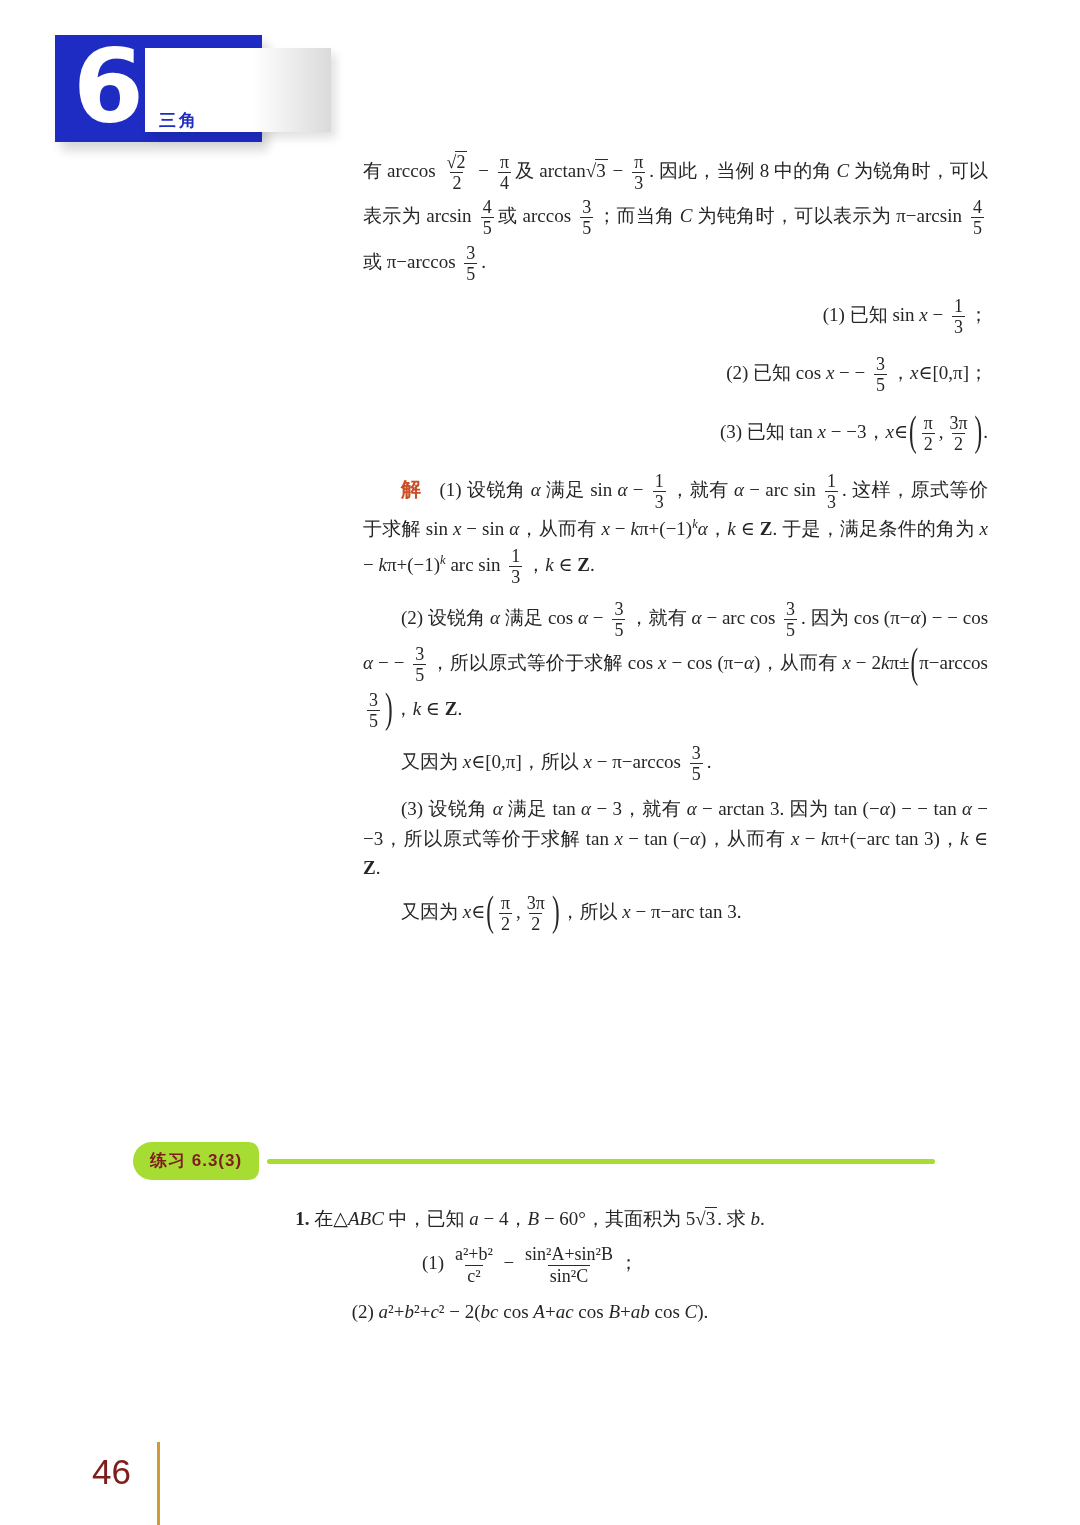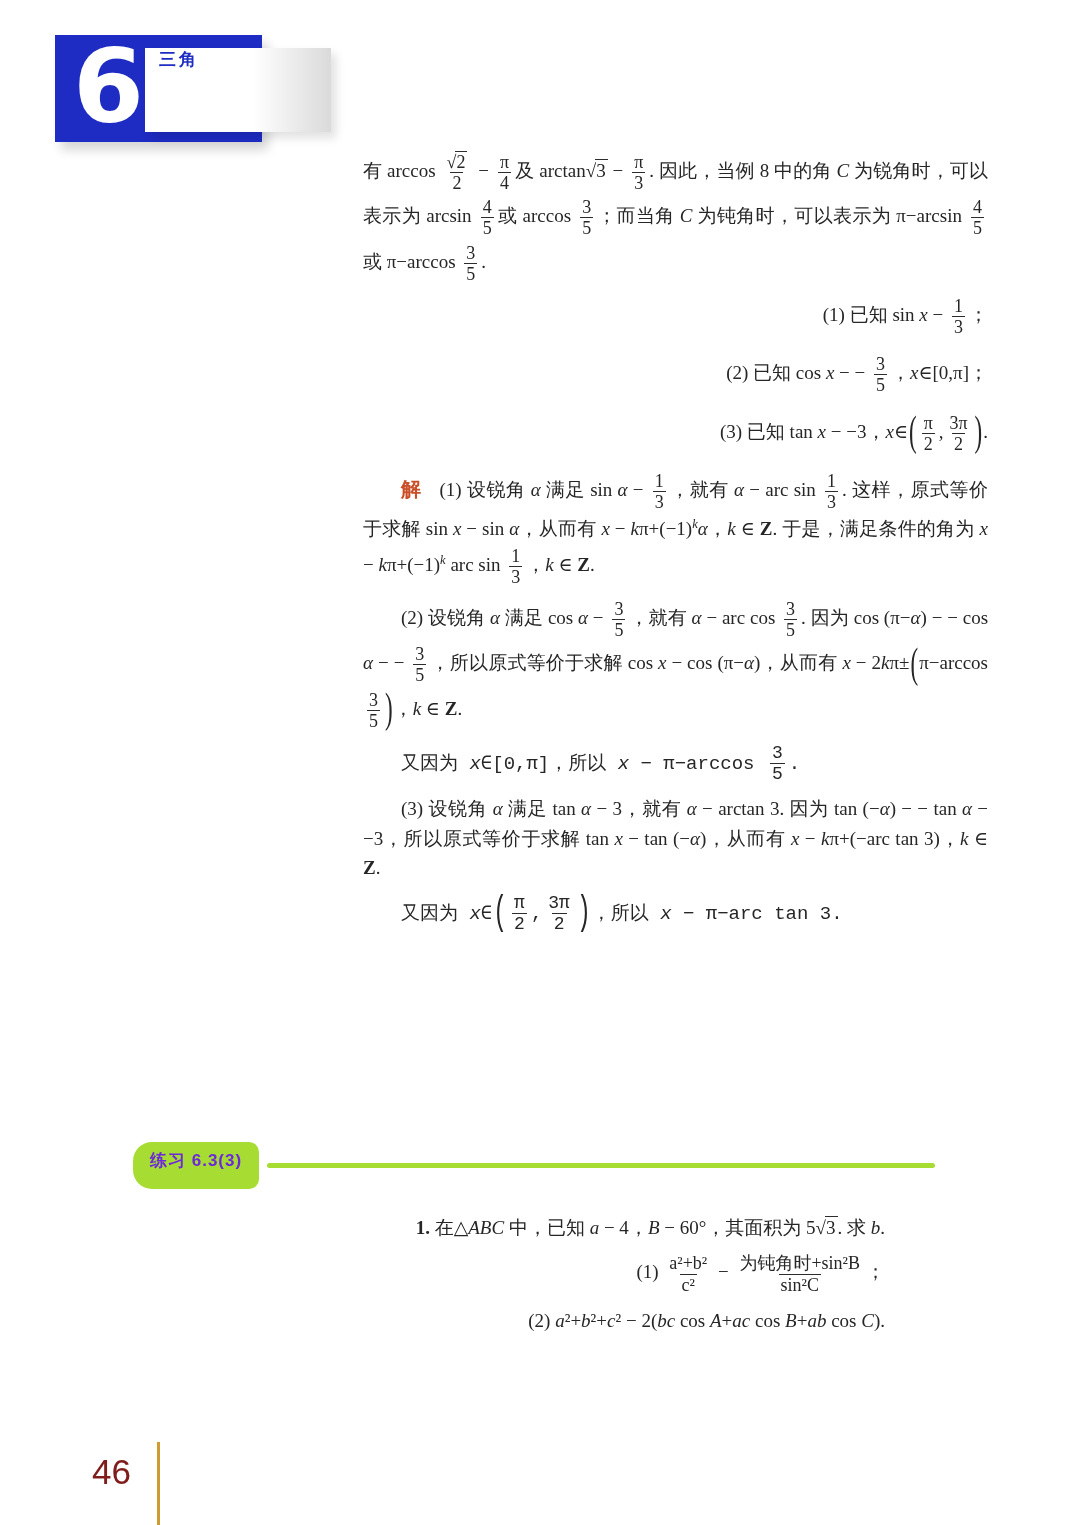--- a/index.html
+++ b/index.html
@@ -25,7 +25,7 @@
     position:absolute;left:145px;top:48px;width:186px;height:84px;
     background:linear-gradient(to right,#ffffff 0%,#ffffff 58%,#dadada 100%);
     box-shadow:5px 6px 9px rgba(0,0,0,.12);
-    display:flex;align-items:flex-start;padding-left:14px;box-sizing:border-box;
+    display:flex;align-items:flex-end;padding-left:14px;box-sizing:border-box;
   }
   .chapter-title{
     color:#1e2cc4;font-family:"Liberation Sans","DejaVu Sans",sans-serif;

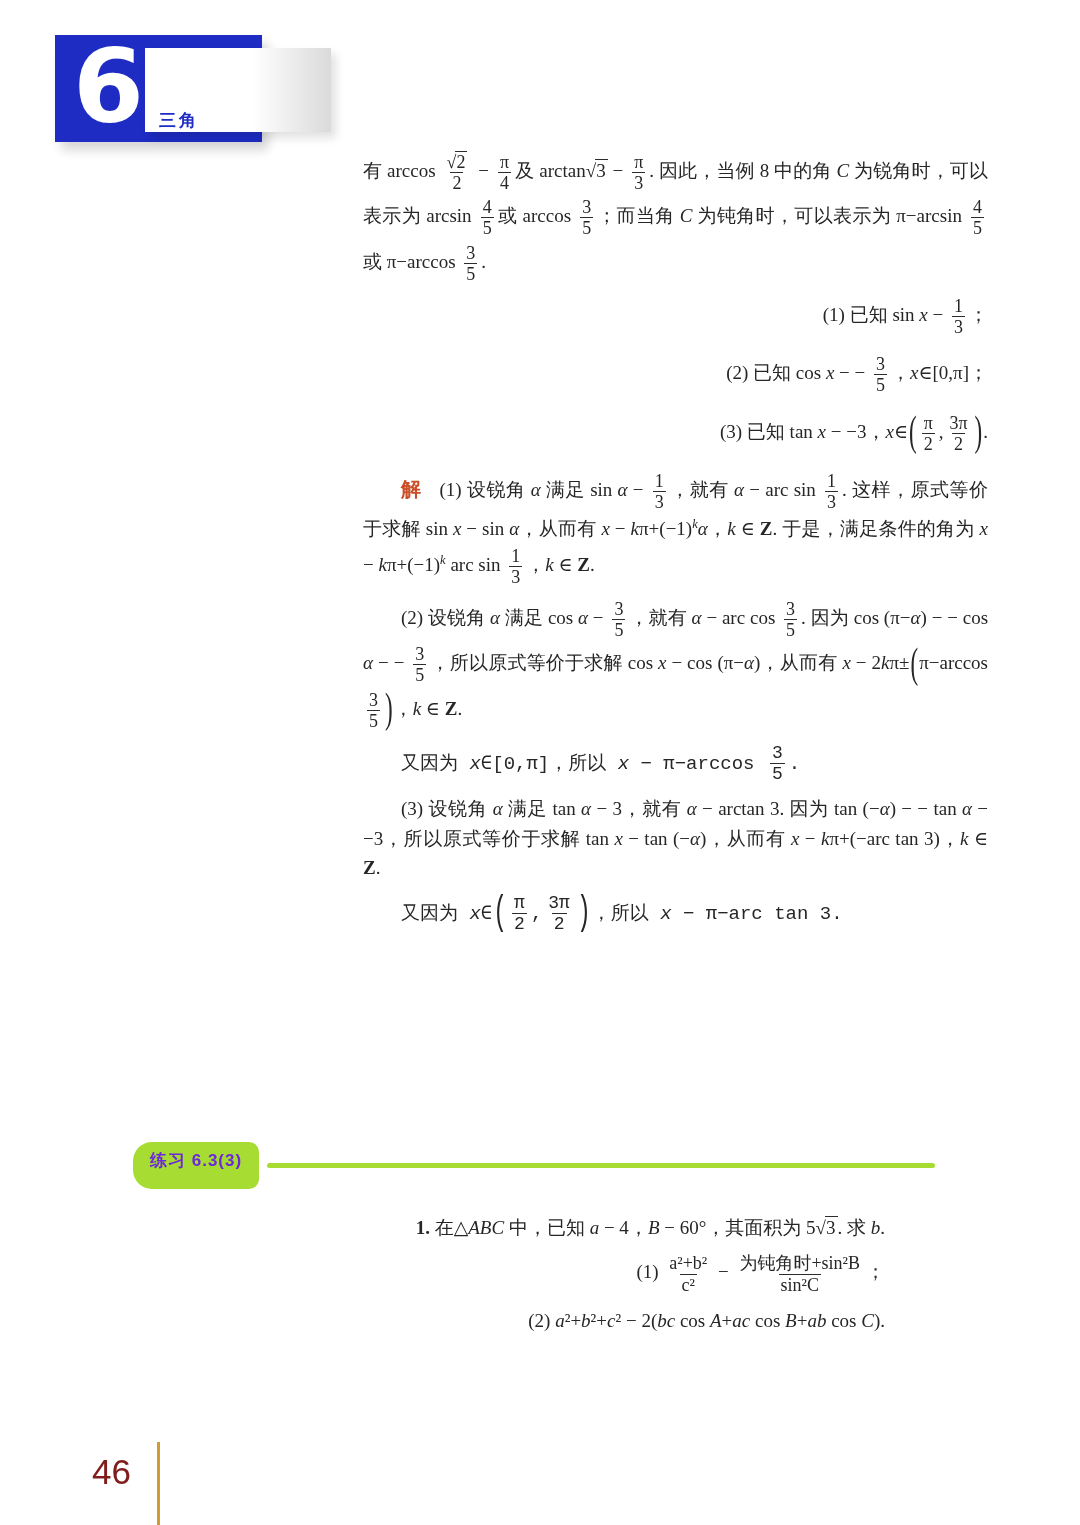--- a/index.html
+++ b/index.html
@@ -39,7 +39,7 @@
   .para.item{margin-left:48px;margin-bottom:13px;text-align:right;}
   .para.sol{text-indent:38px;}
   .para.sol-first{text-indent:38px;margin-top:10px;}
-  .para.sol-note{text-indent:38px;text-align:left;font-family:Liberation Mono, monospace;}
+  .para.sol-note{text-indent:38px;text-align:left;}
 
   .cjk{}
   .rm{}

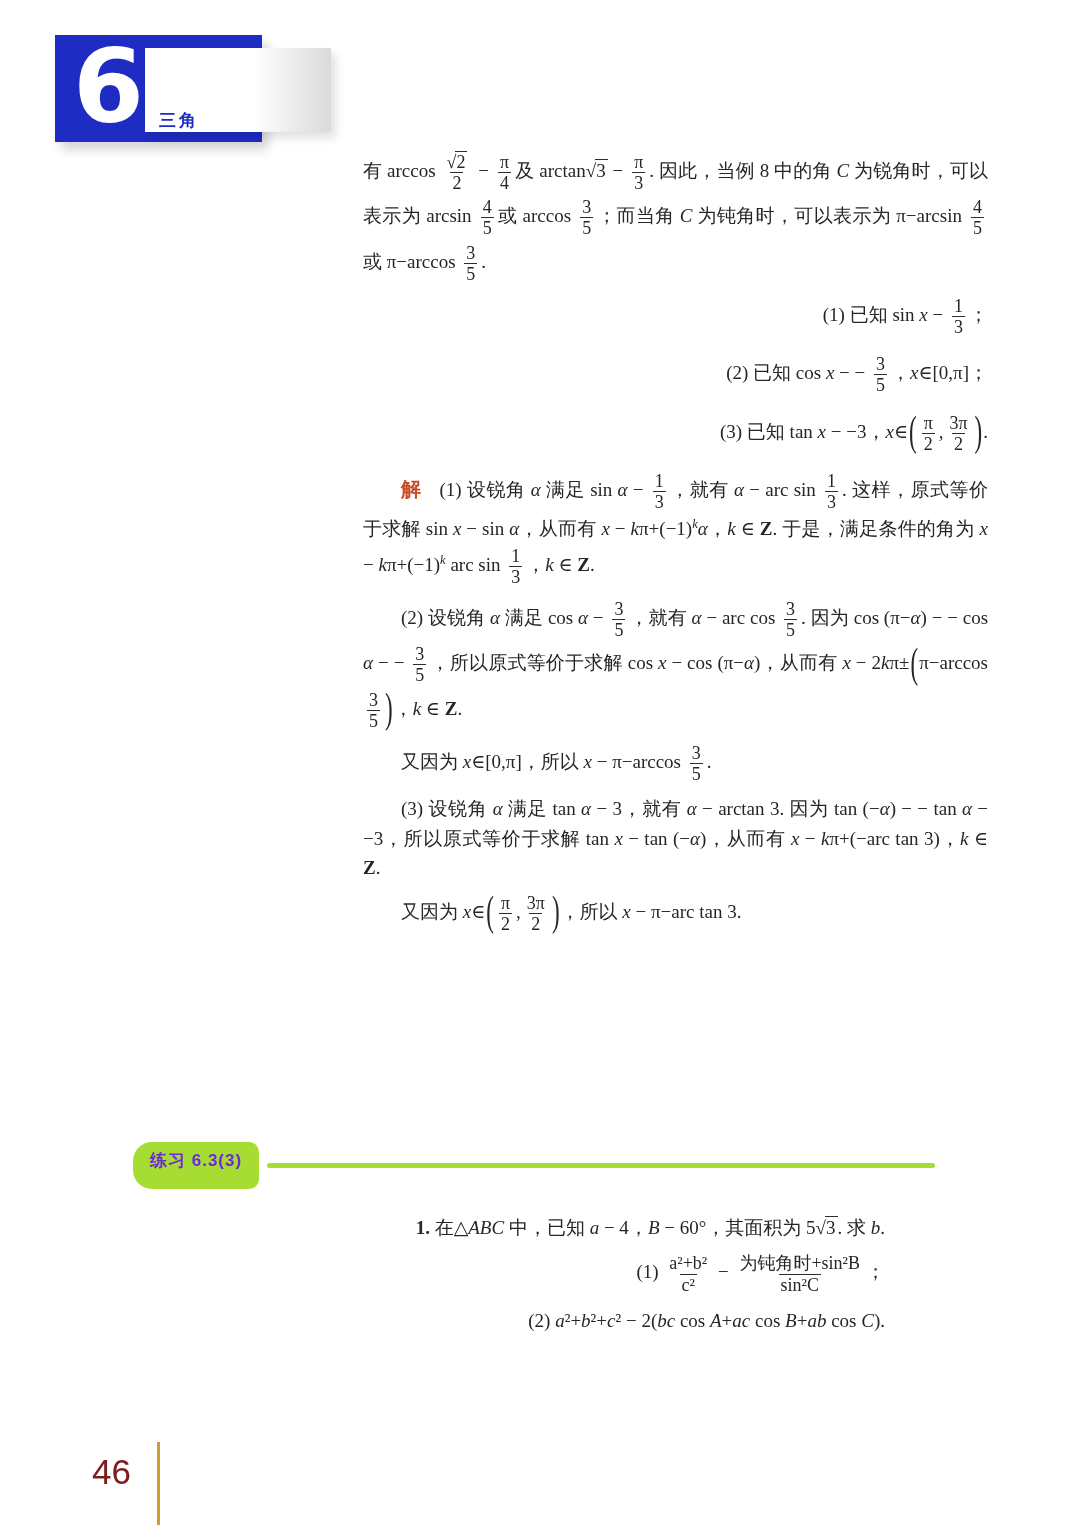--- a/index.html
+++ b/index.html
@@ -75,9 +75,9 @@
   .exercise{position:absolute;left:133px;top:1142px;right:0;}
   .exercise-head{display:flex;align-items:center;}
   .exercise-badge{
-    background:#a7dc33;color:#6d28d9;
+    background:#a7dc33;color:#7f1d1d;
     font-family:"Liberation Sans","DejaVu Sans",sans-serif;font-weight:bold;
-    font-size:17px;padding:7px 17px 17px;border-radius:19px 10px 10px 19px;
+    font-size:17px;padding:7px 17px 8px;border-radius:19px 10px 10px 19px;
     letter-spacing:1px;
   }
   .exercise-line{height:5px;background:#a7dc33;border-radius:3px;margin-left:8px;width:668px;}

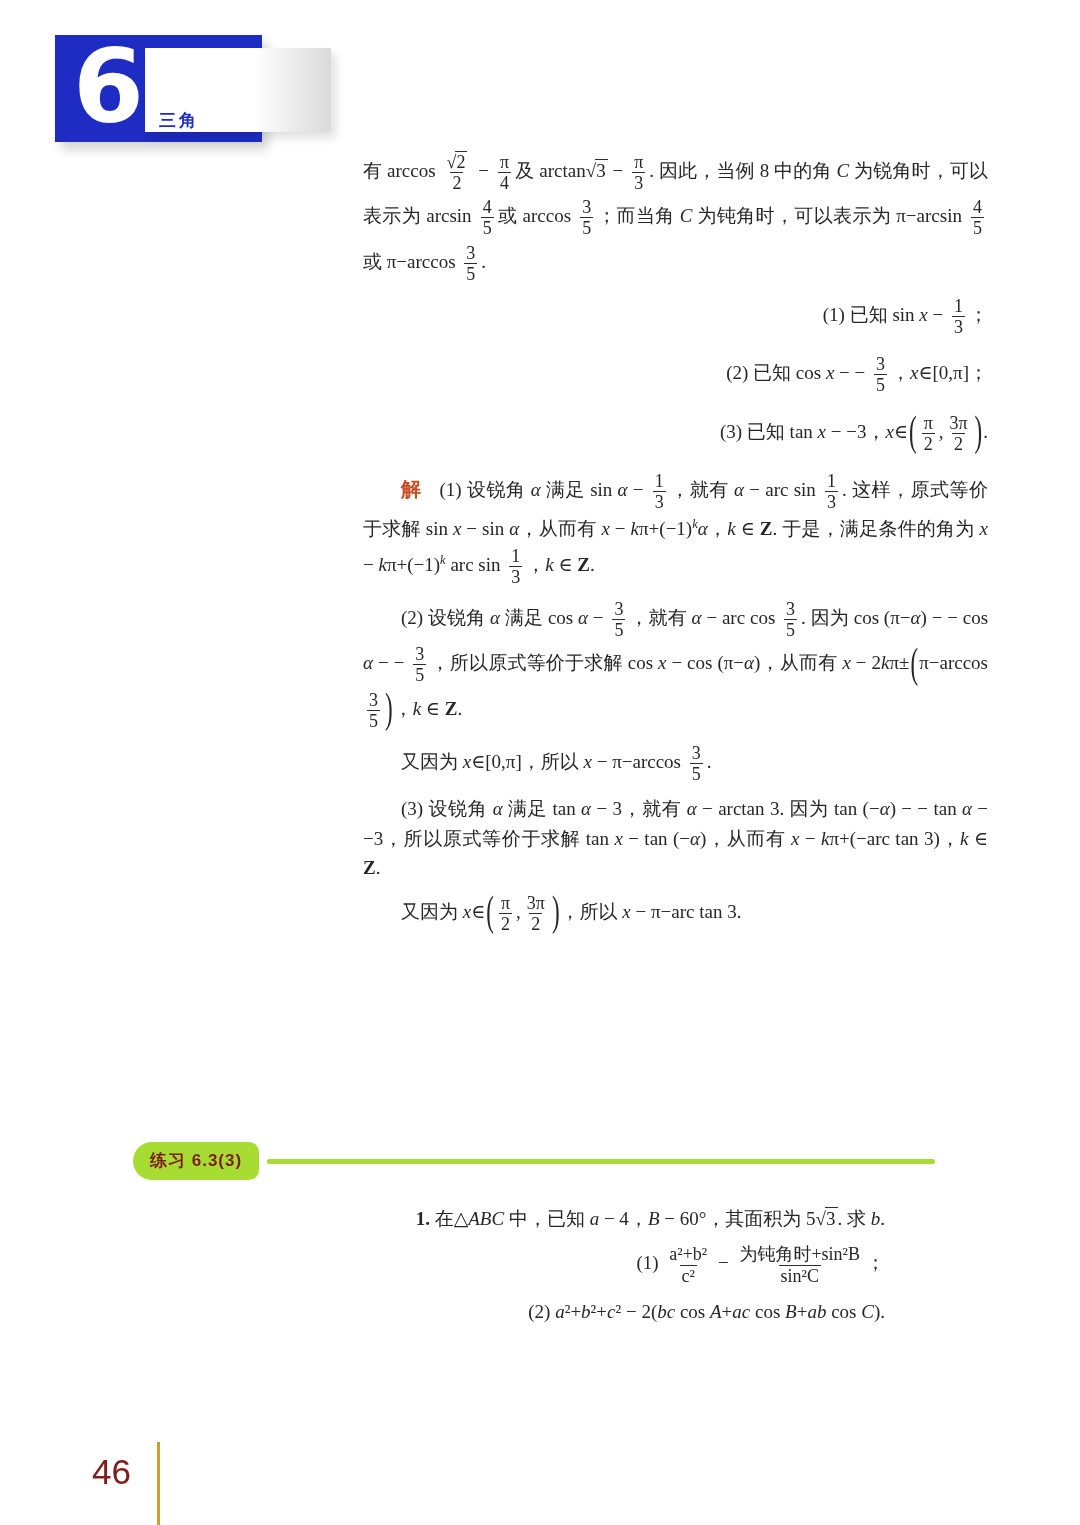--- a/index.html
+++ b/index.html
@@ -82,7 +82,7 @@
   }
   .exercise-line{height:5px;background:#a7dc33;border-radius:3px;margin-left:8px;width:668px;}
   .exercise-items{margin:24px 0 0 42px;width:710px;}
-  .ex-item{font-size:19px;line-height:1.55;margin-bottom:9px;text-align:right;}
+  .ex-item{font-size:19px;line-height:1.55;margin-bottom:9px;text-align:center;}
 
   
   .page-number{

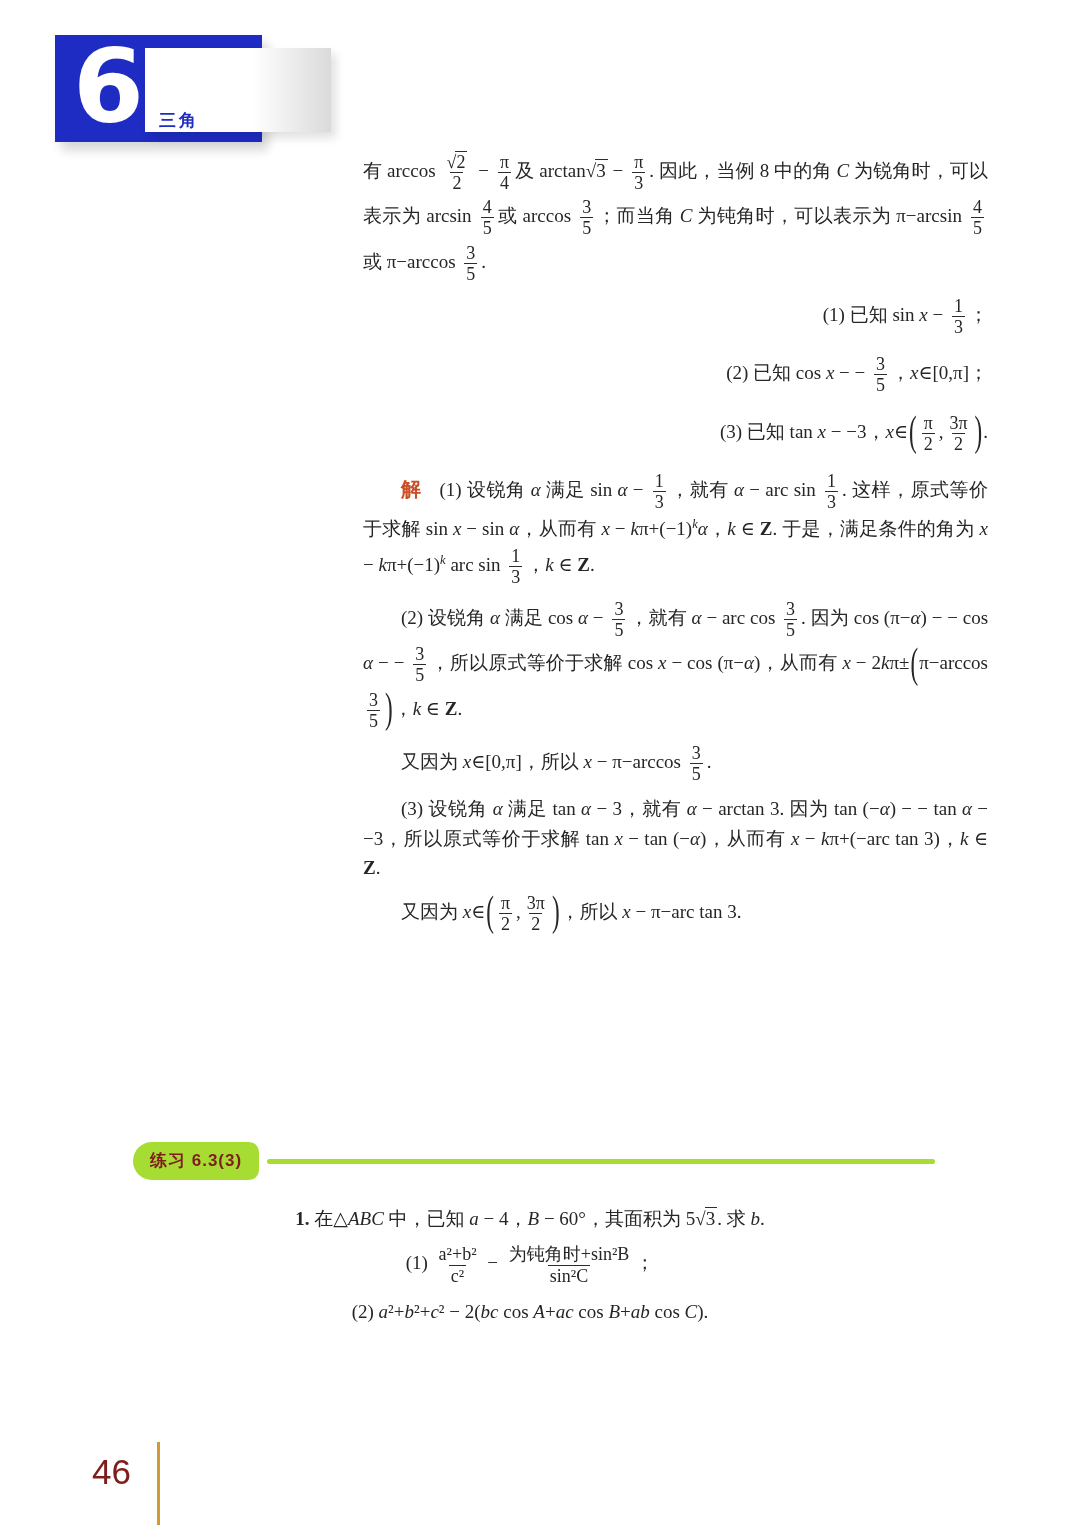--- a/index.html
+++ b/index.html
@@ -192,7 +192,7 @@
             <span class="fn">a²+b²</span>
             <span class="fd">c²</span>
           </span><span class="rm"> − </span><span class="frac">
-            <span class="fn">为钝角时+sin²B</span>
+            <span class="fn">sin²A+sin²B</span>
             <span class="fd">sin²C</span>
           </span><span class="cjk">；</span></div>
         <div class="ex-item ex-item"><span class="rm">(2) </span><span class="it">a</span><span class="rm">²+</span><span class="it">b</span><span class="rm">²+</span><span class="it">c</span><span class="rm">² − 2(</span><span class="it">bc</span><span class="rm"> cos </span><span class="it">A</span><span class="rm">+</span><span class="it">ac</span><span class="rm"> cos </span><span class="it">B</span><span class="rm">+</span><span class="it">ab</span><span class="rm"> cos </span><span class="it">C</span><span class="rm">).</span></div>

